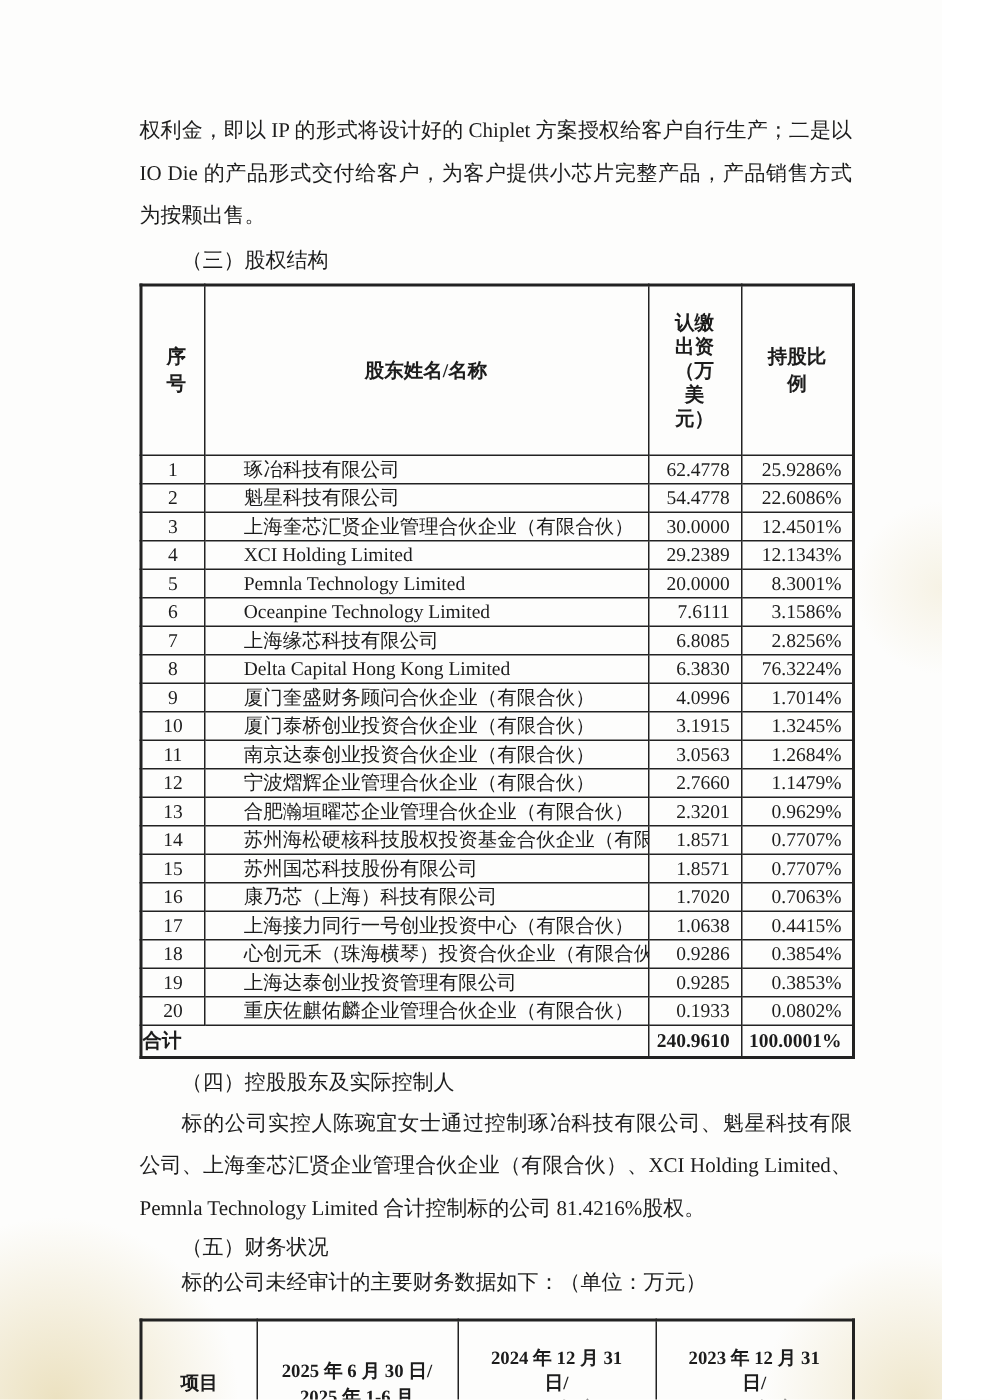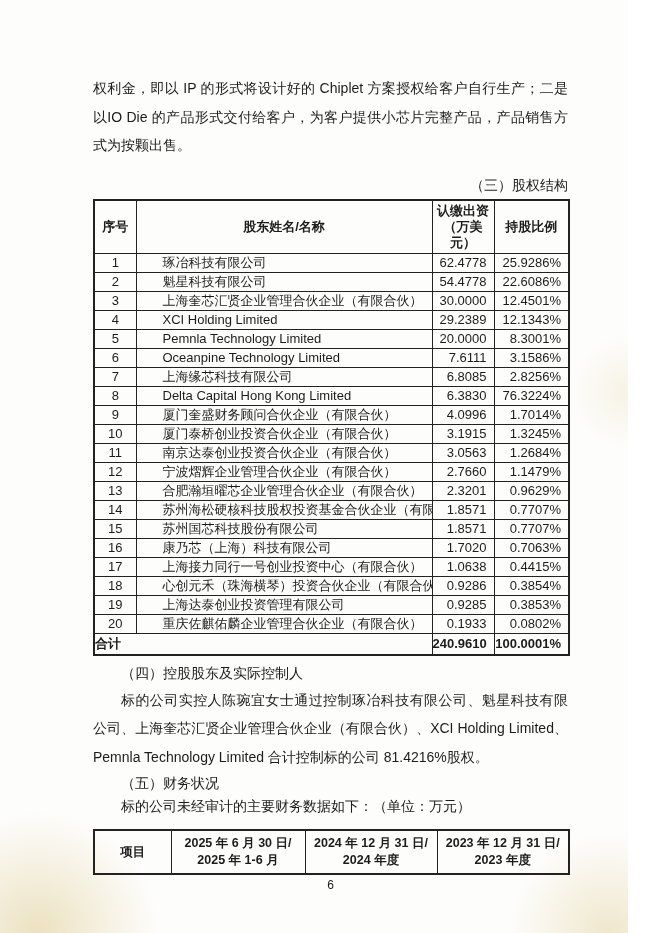--- a/index.html
+++ b/index.html
@@ -9,7 +9,7 @@
     height: 933px;
     overflow: hidden;
     color: #1c1c1c;
-    font-family: Liberation Sans, sans-serif;
+    font-family: Liberation Serif, serif;
     background:
       radial-gradient(circle at 6% 100%, rgba(230,216,172,.75) 0, rgba(230,216,172,0) 11%),
       radial-gradient(circle at 97% 100%, rgba(230,216,172,.6) 0, rgba(230,216,172,0) 9%),

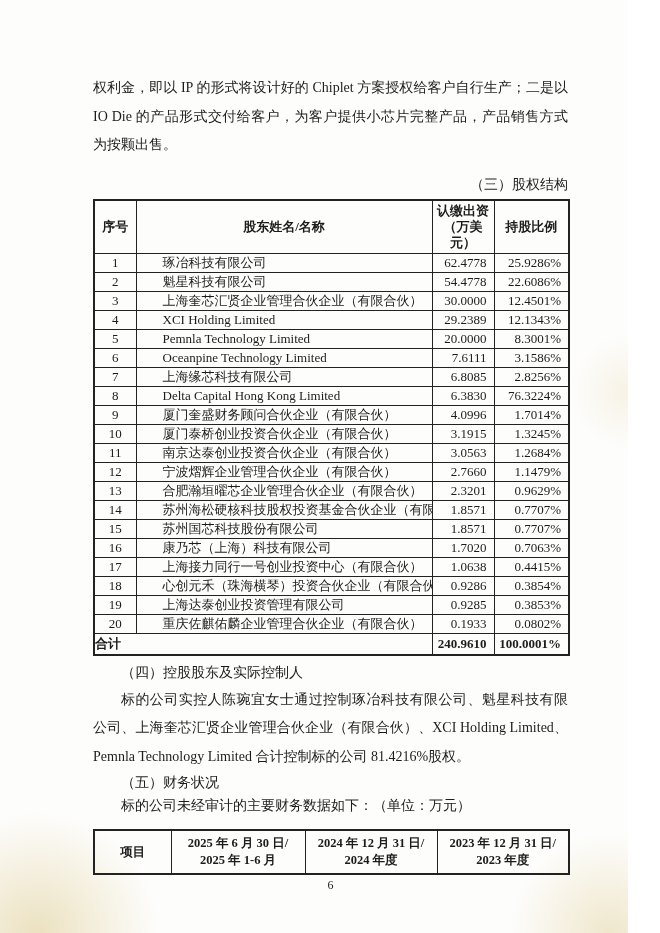--- a/index.html
+++ b/index.html
@@ -39,7 +39,7 @@
     line-height: 25px;
     text-indent: 2em;
   }
-  .h3 { margin-top: 12px; text-align: right; }
+  .h3 { margin-top: 2px; }
   .h4 { margin-top: 4px; }
   .h5 { line-height: 24px; }
   .intro5 { line-height: 22px; }

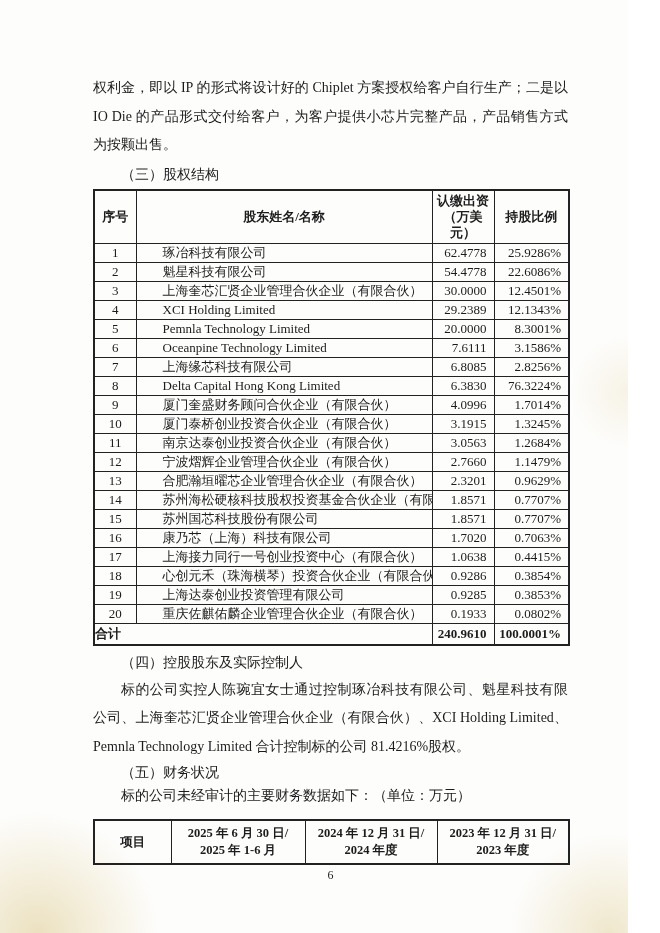--- a/index.html
+++ b/index.html
@@ -55,7 +55,7 @@
   th {
     font-size: 13px;
     font-weight: bold;
-    padding: 2px;
+    padding: 16px;
     text-align: center;
     vertical-align: middle;
   }

